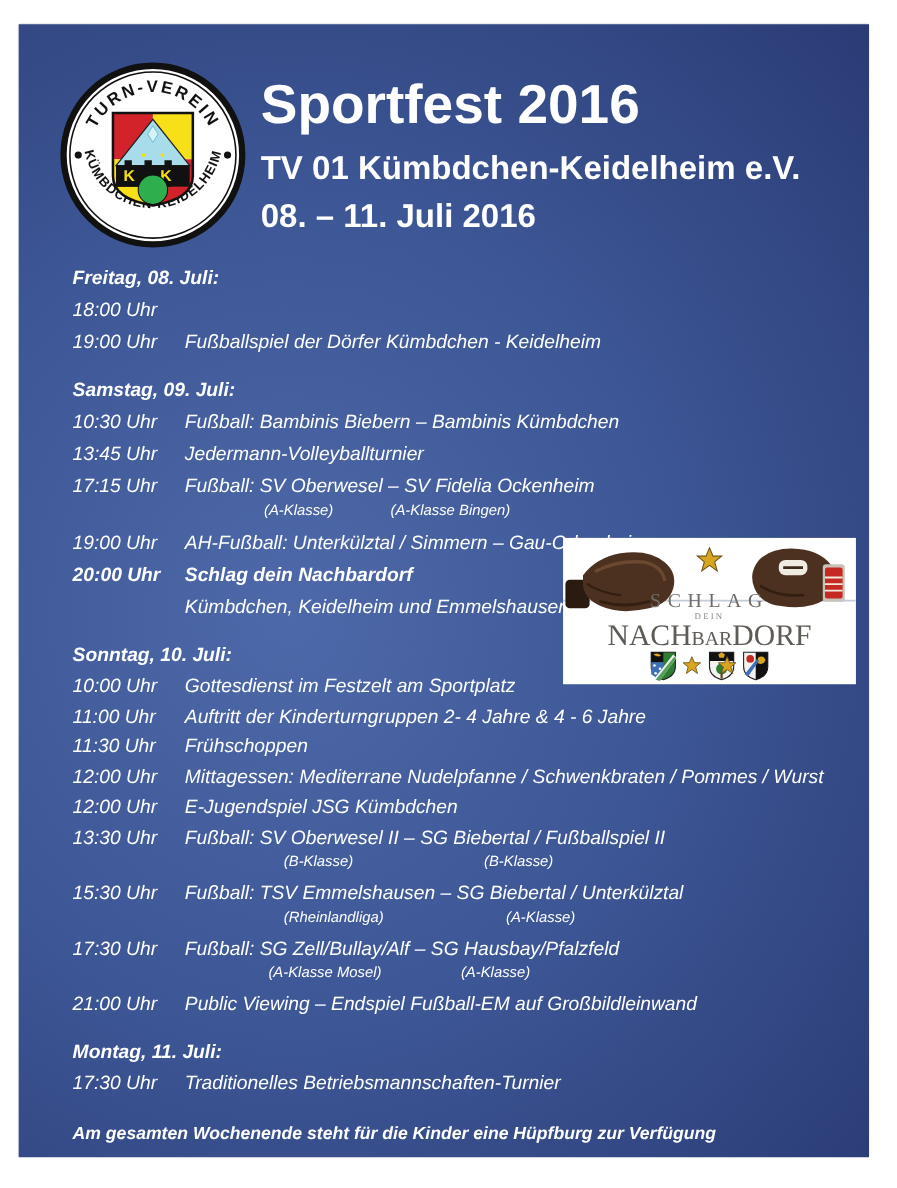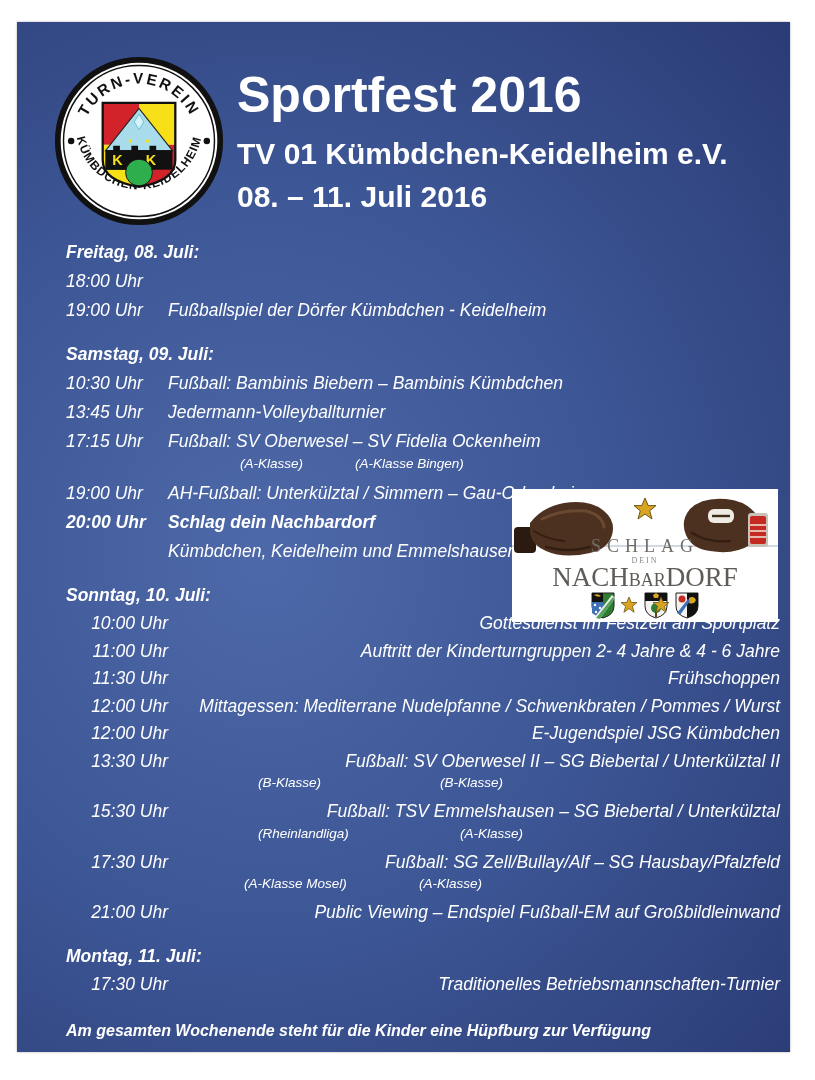--- a/index.html
+++ b/index.html
@@ -21,7 +21,7 @@
   .day { font-weight:700; line-height:29px; margin-top:15px; }
   .day.first { margin-top:0; }
   .row { display:flex; line-height:29px; }
-  .sun .row { line-height:27.5px;text-align:right; }
+  .sun .row { line-height:27.5px; }
   .time { width:102px; flex:none; }
   .desc { flex:1; }
   .bold { font-weight:700; }

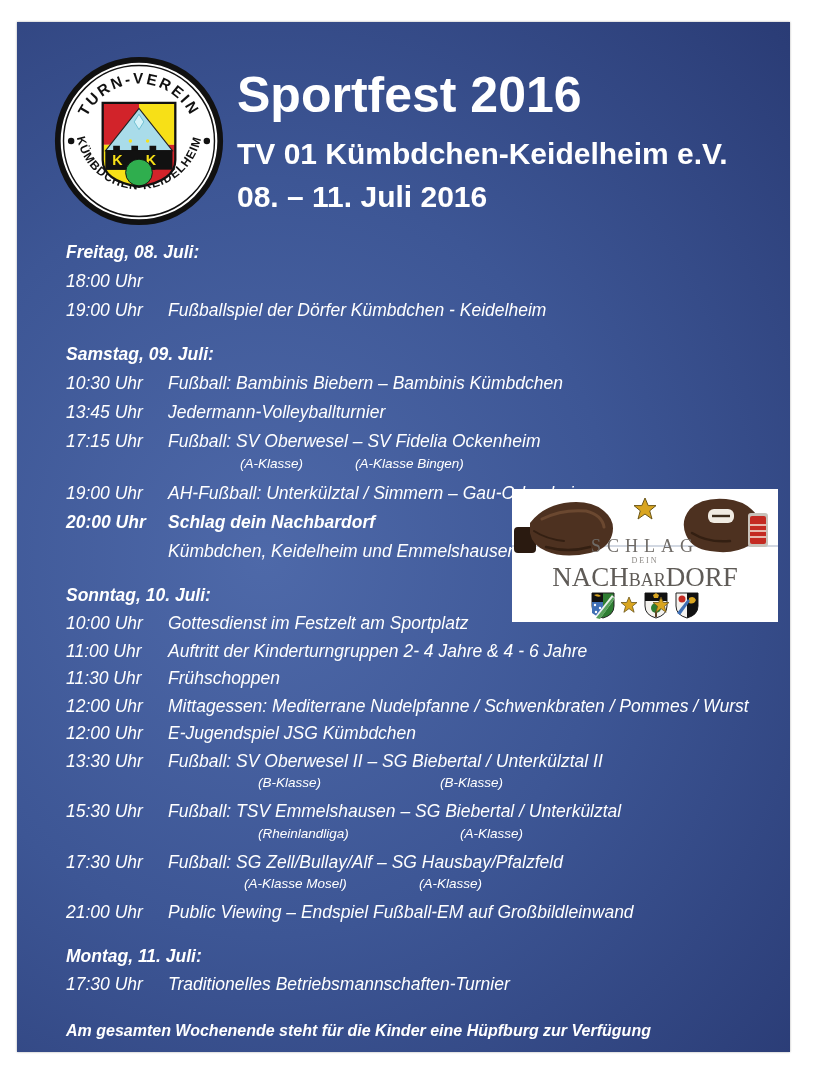--- a/index.html
+++ b/index.html
@@ -150,7 +150,7 @@
       </div>
       <div class="row">
         <span class="time">13:30 Uhr</span>
-        <span class="desc">Fußball: SV Oberwesel II – SG Biebertal / Unterkülztal II</span>
+        <span class="desc">Fußball: SV Oberwesel II – SG Biebertal / Fußballspiel II</span>
       </div>
       <div class="subrow">
         <span class="s2a">(B-Klasse)</span>

